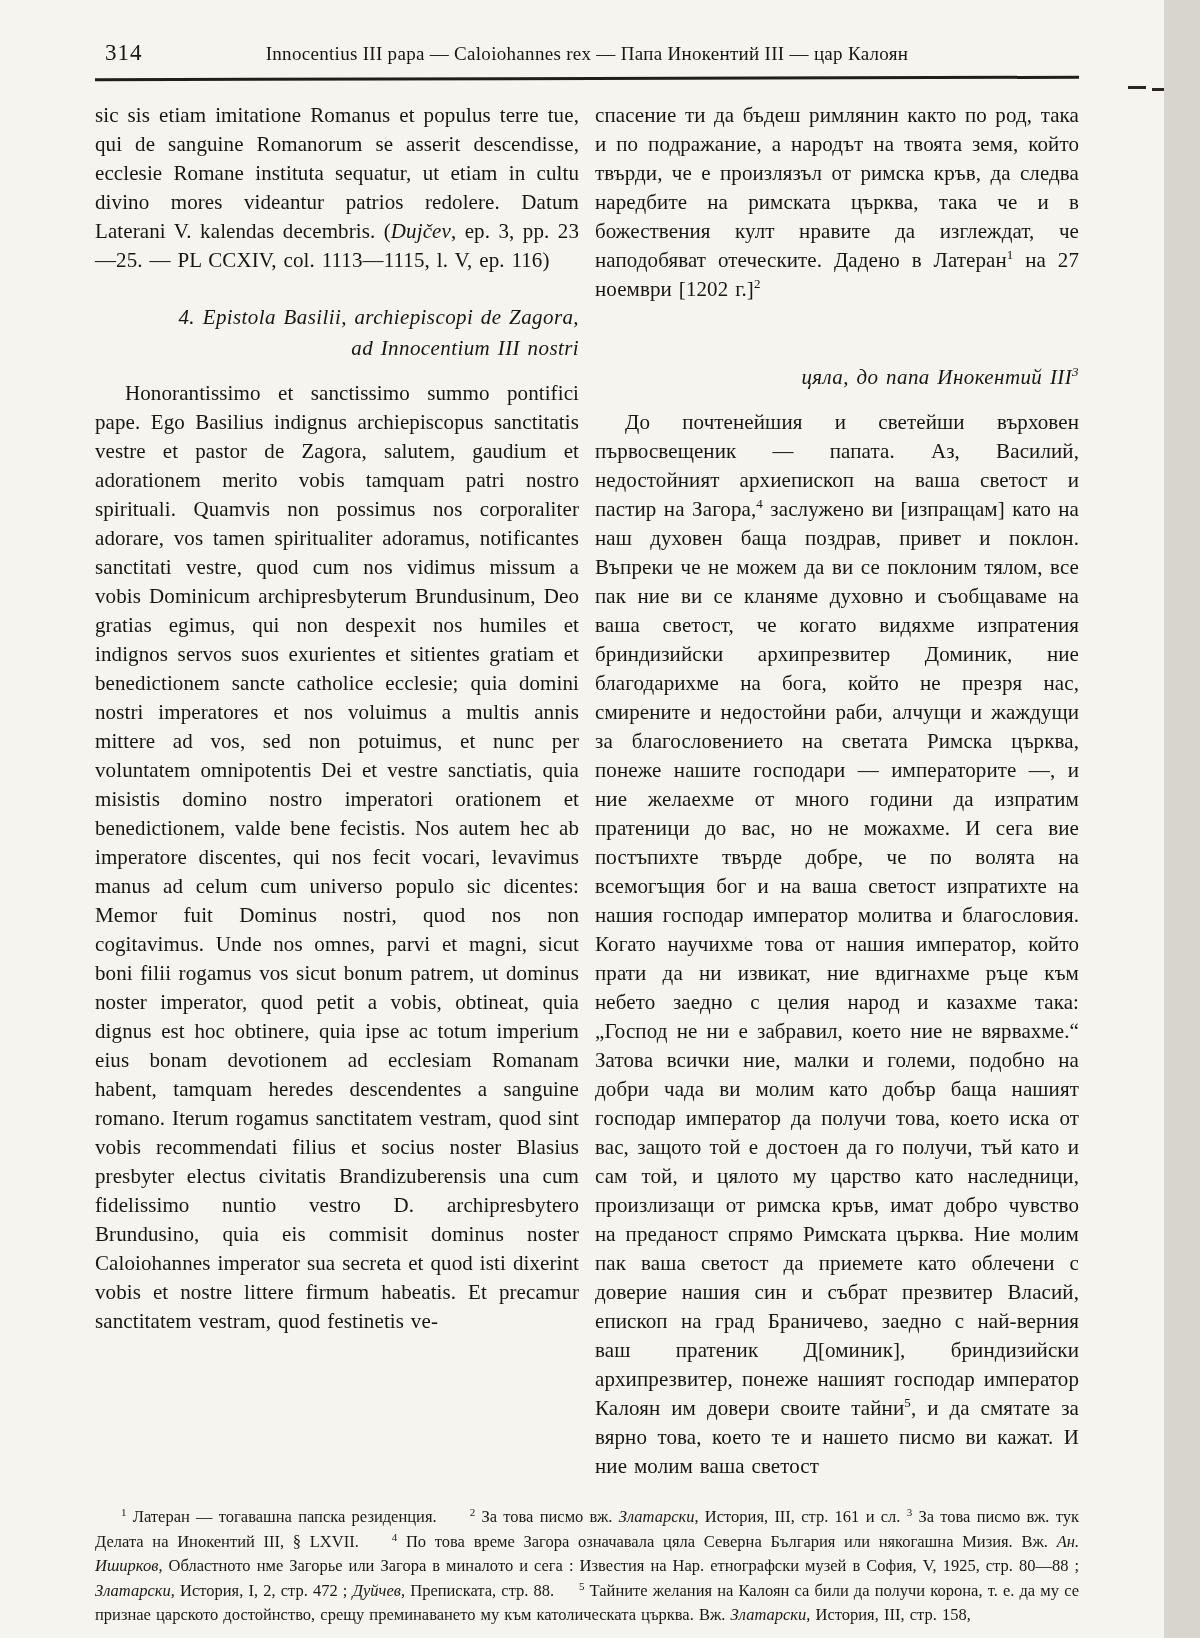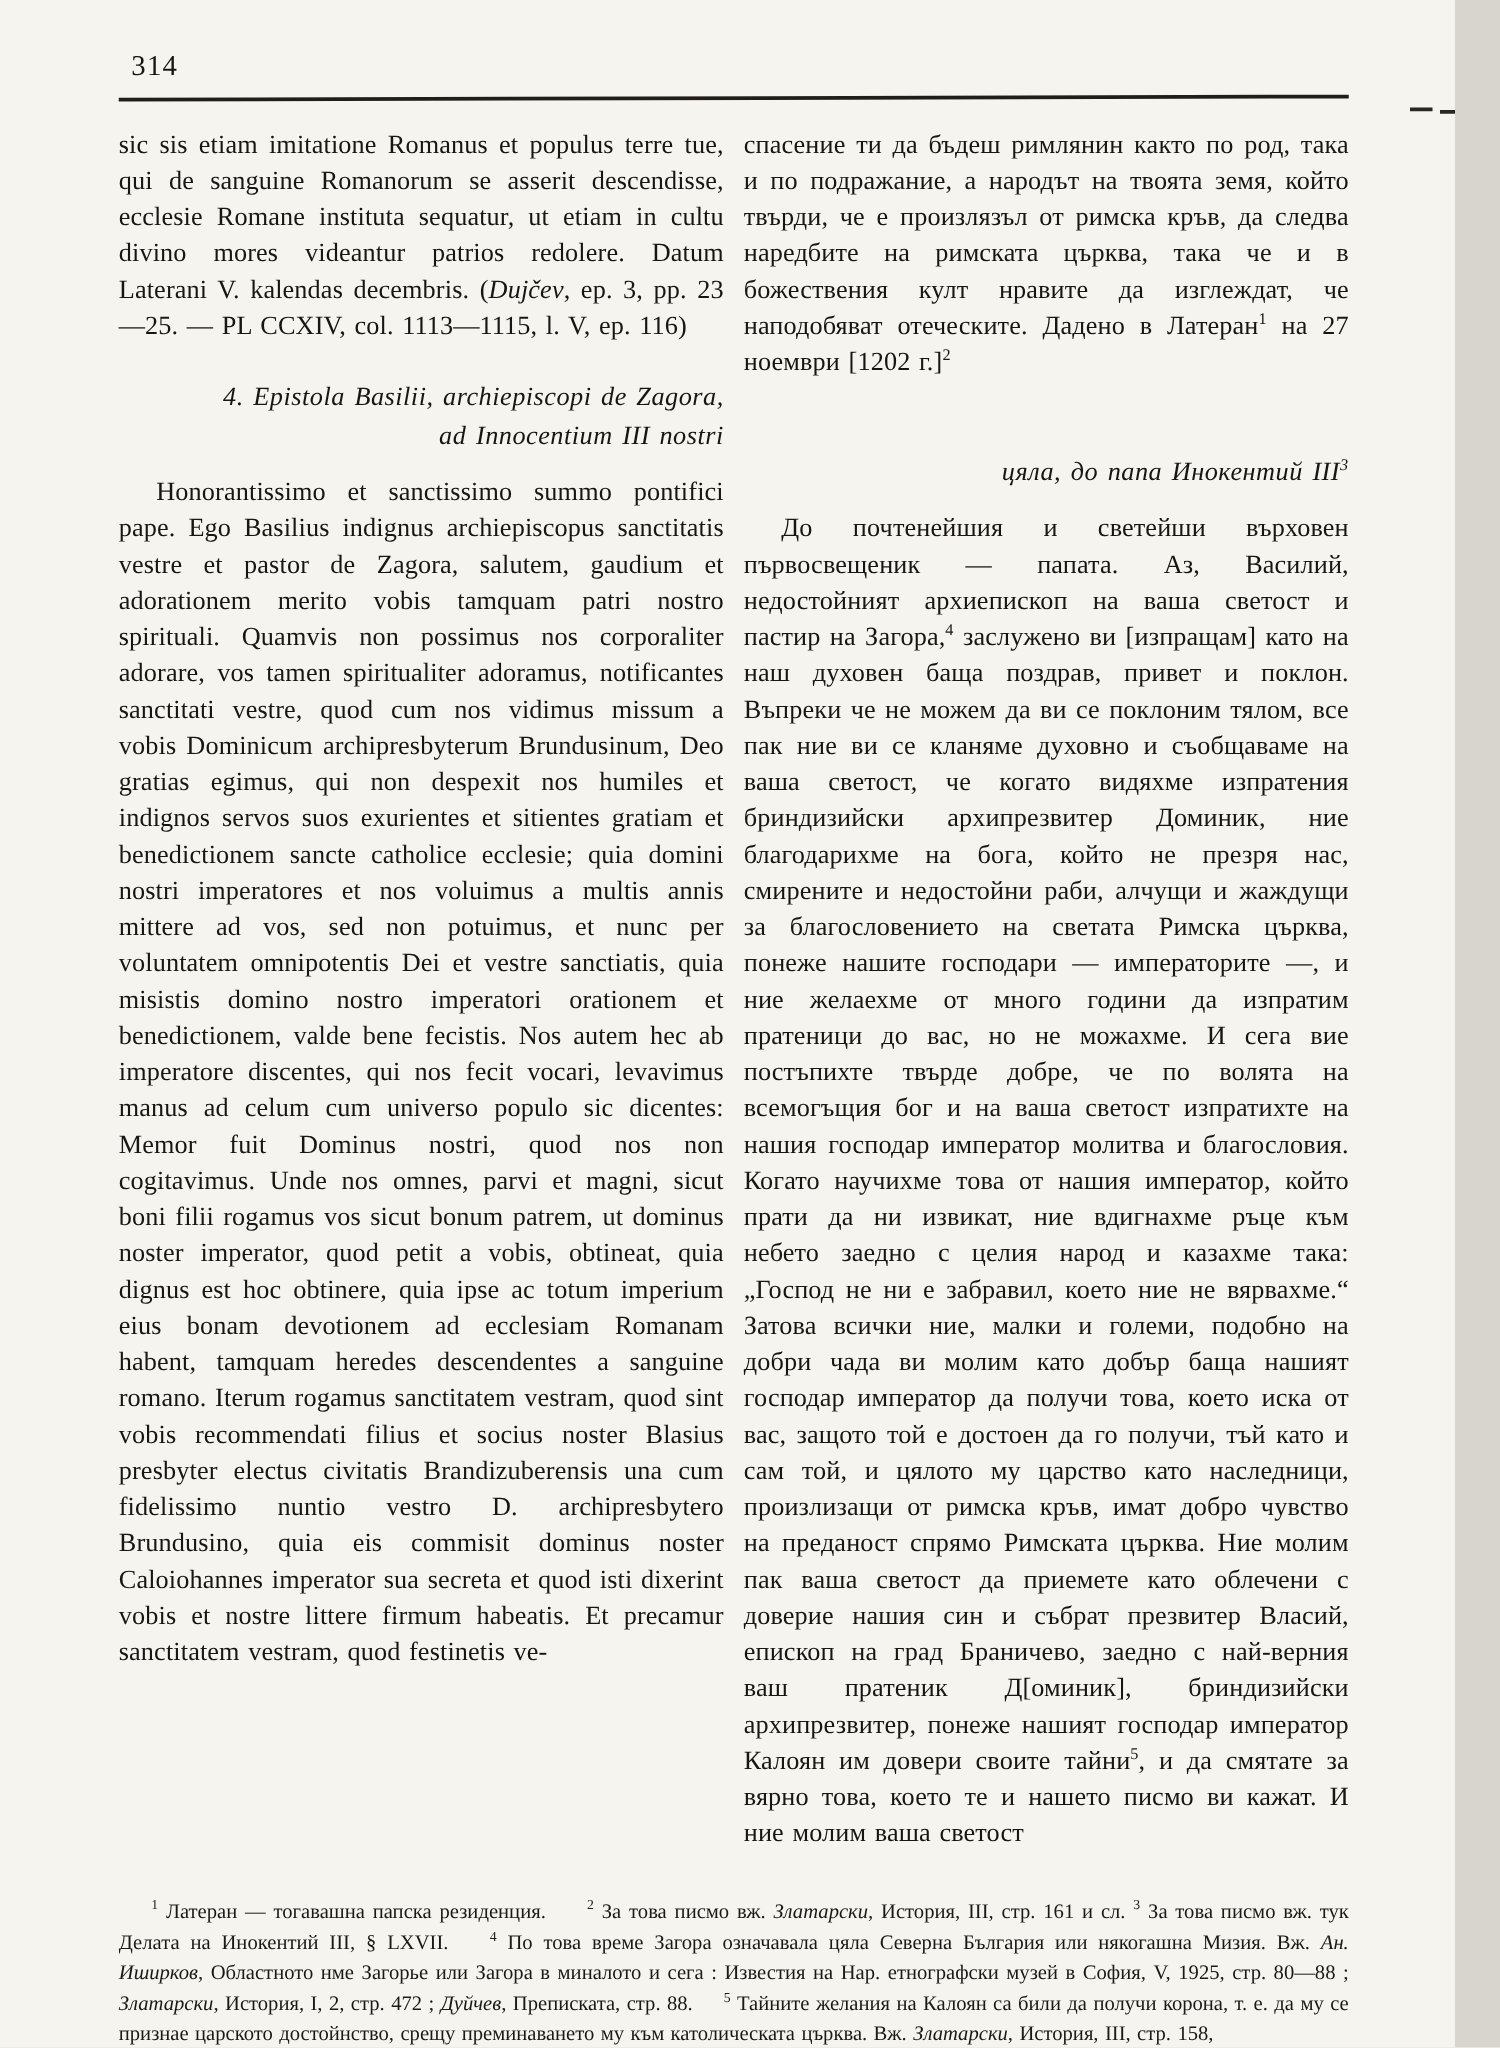--- a/index.html
+++ b/index.html
@@ -93,6 +93,7 @@
 
   <div class="header">
     <span class="page-number">314</span>
+    <div class="header-title">Innocentius III papa — Caloiohannes rex — Папа Инокентий III — цар Калоян</div>
   </div>
 
   <div class="header-rule"></div>

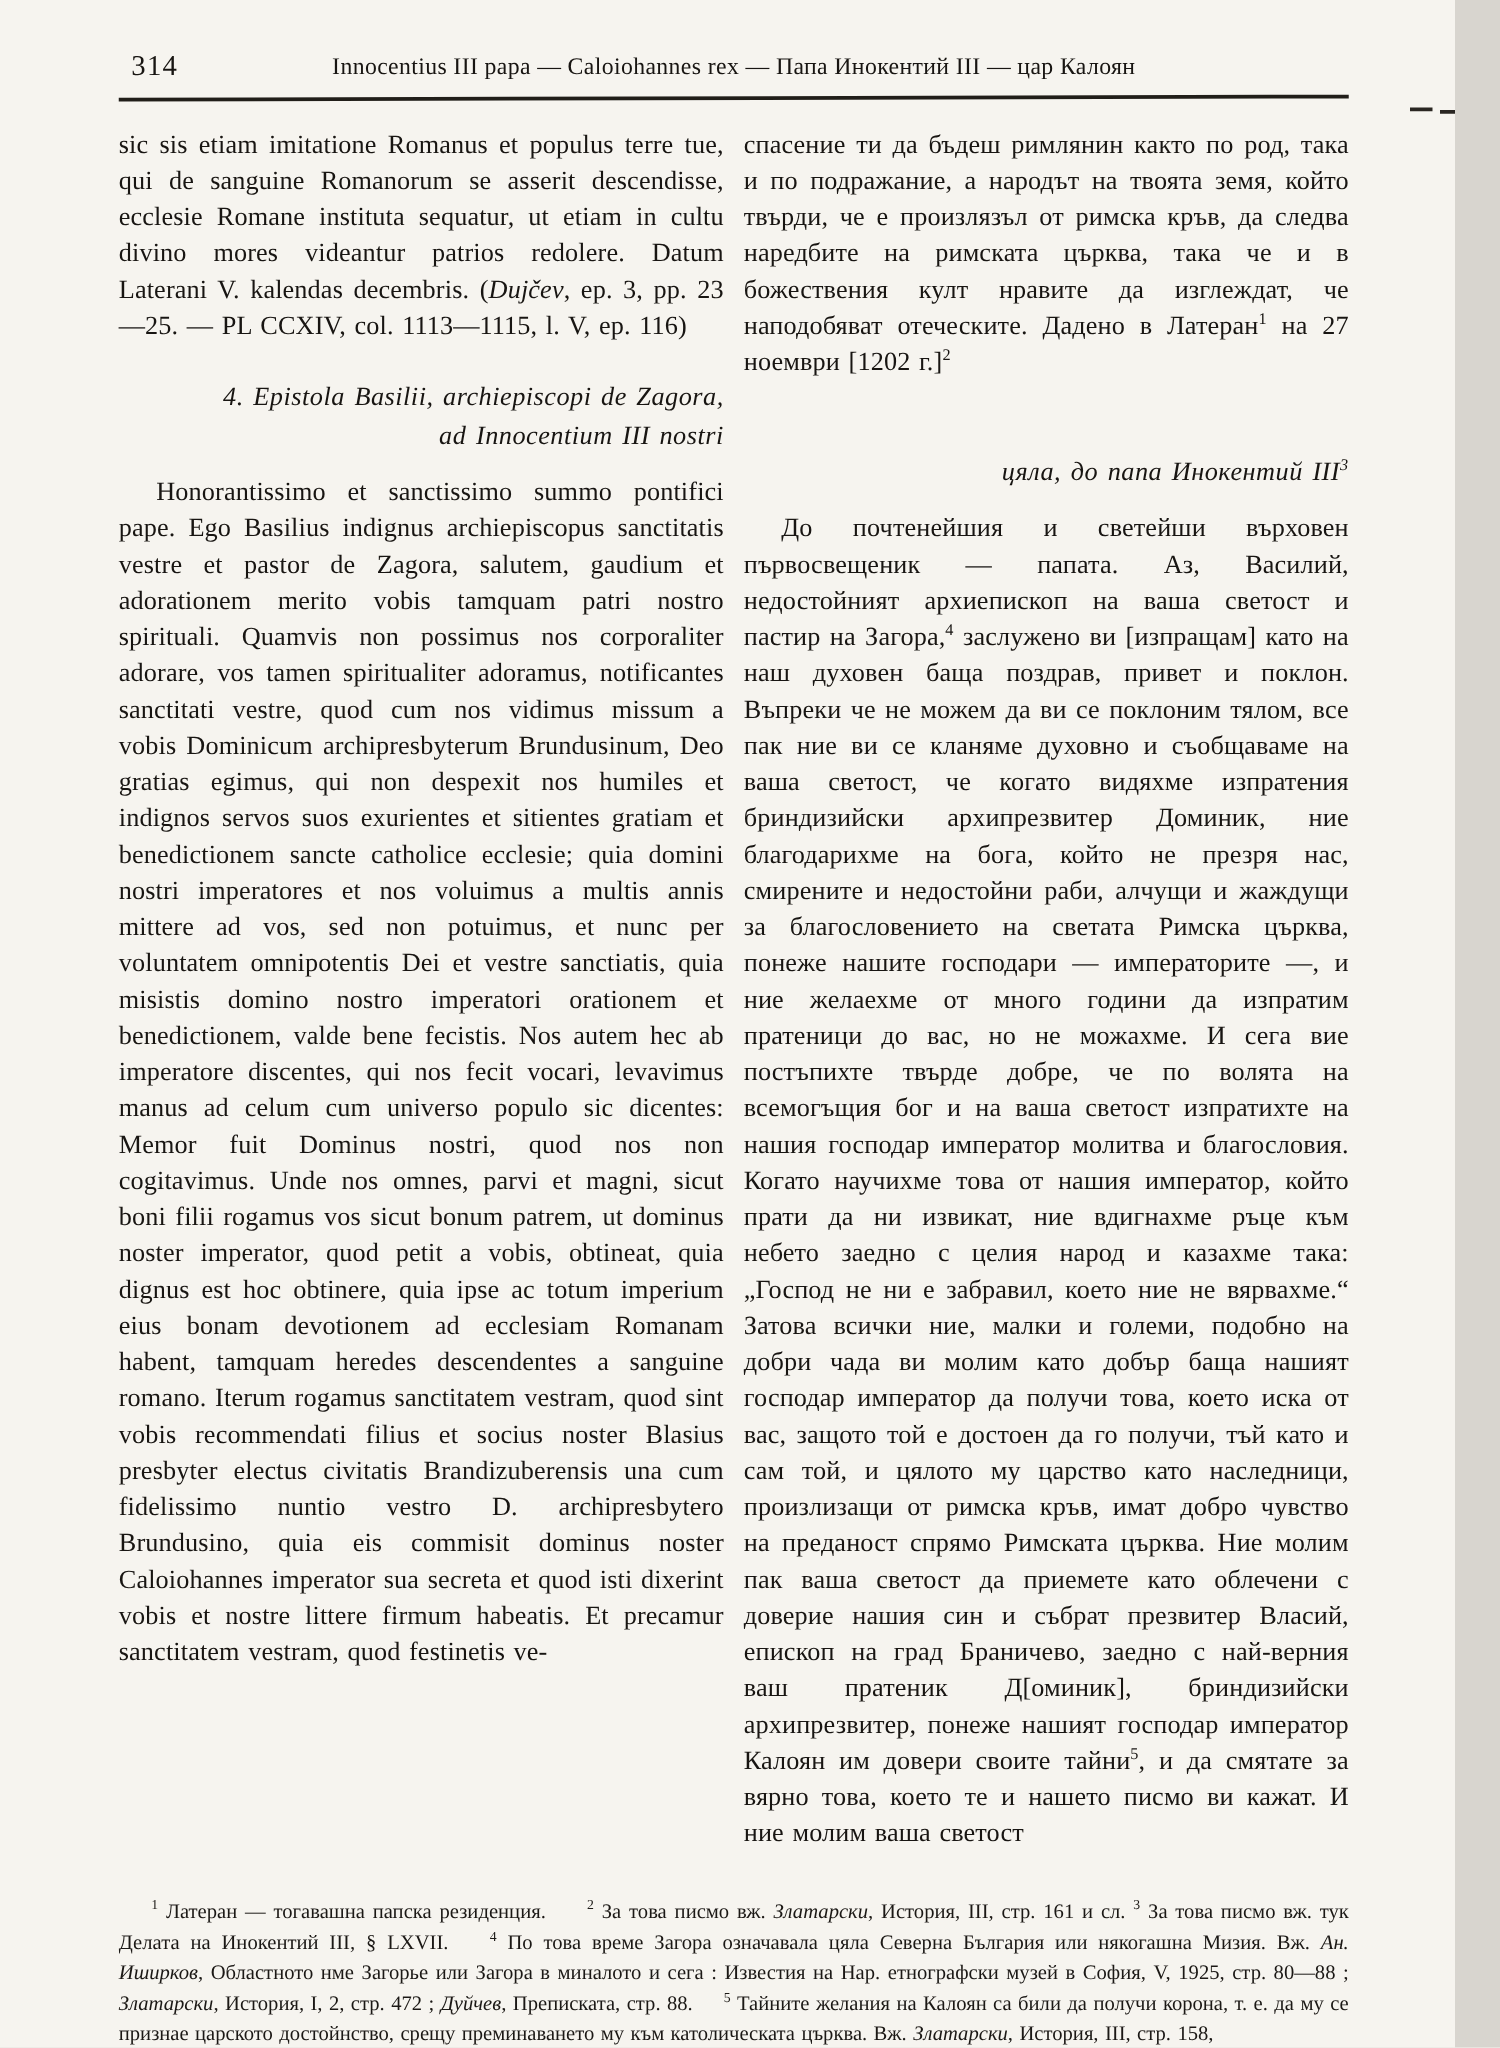--- a/index.html
+++ b/index.html
@@ -76,7 +76,7 @@
     vertical-align: super;
   }
   .footnotes {
-    margin-top: 36px;
+    margin-top: 24px;
     font-size: 16.5px;
     line-height: 24.5px;
     text-align: justify;

